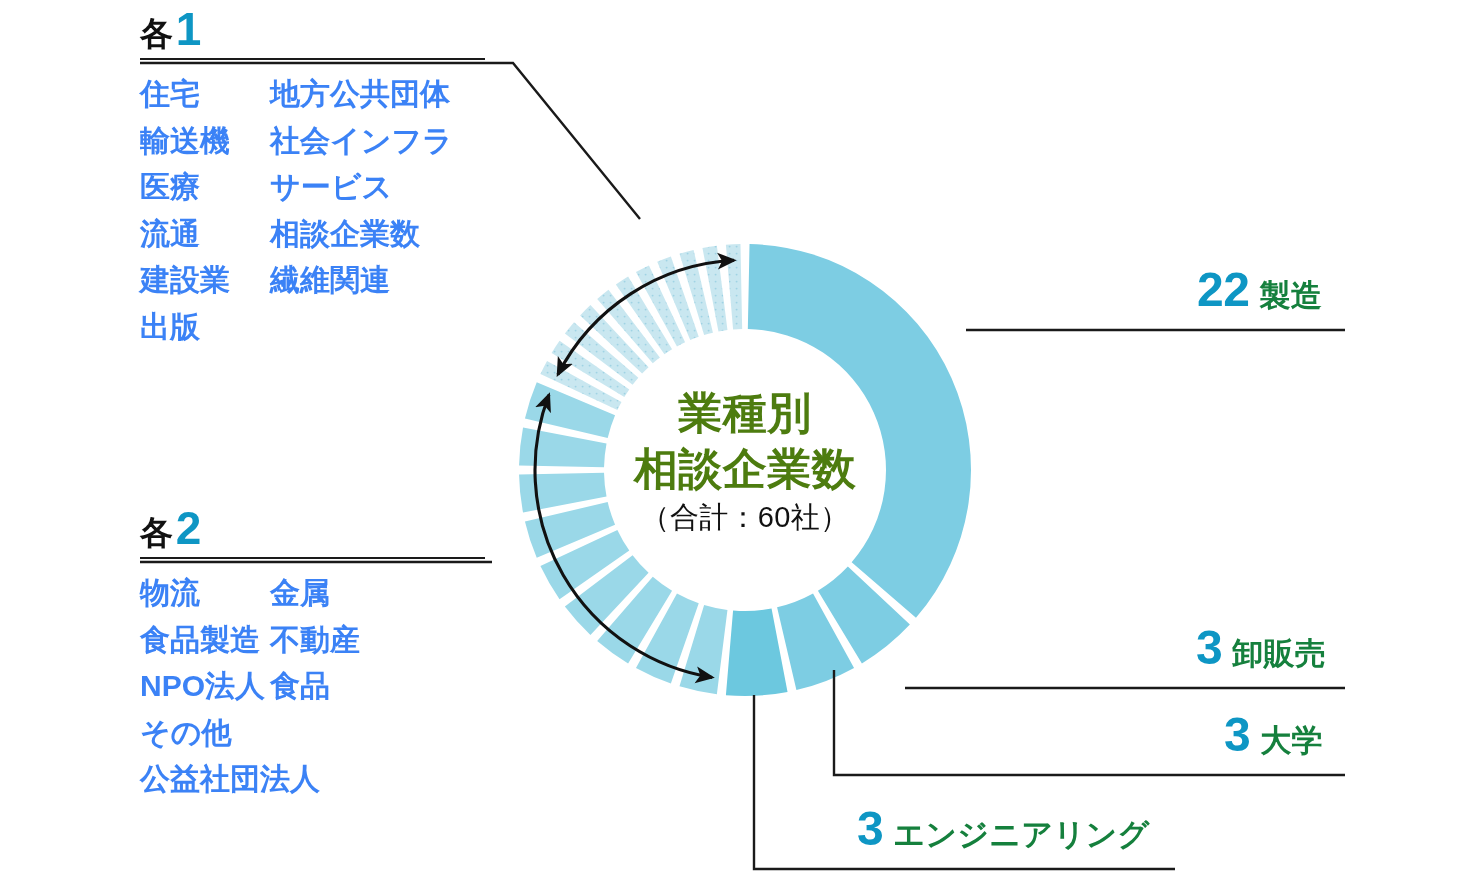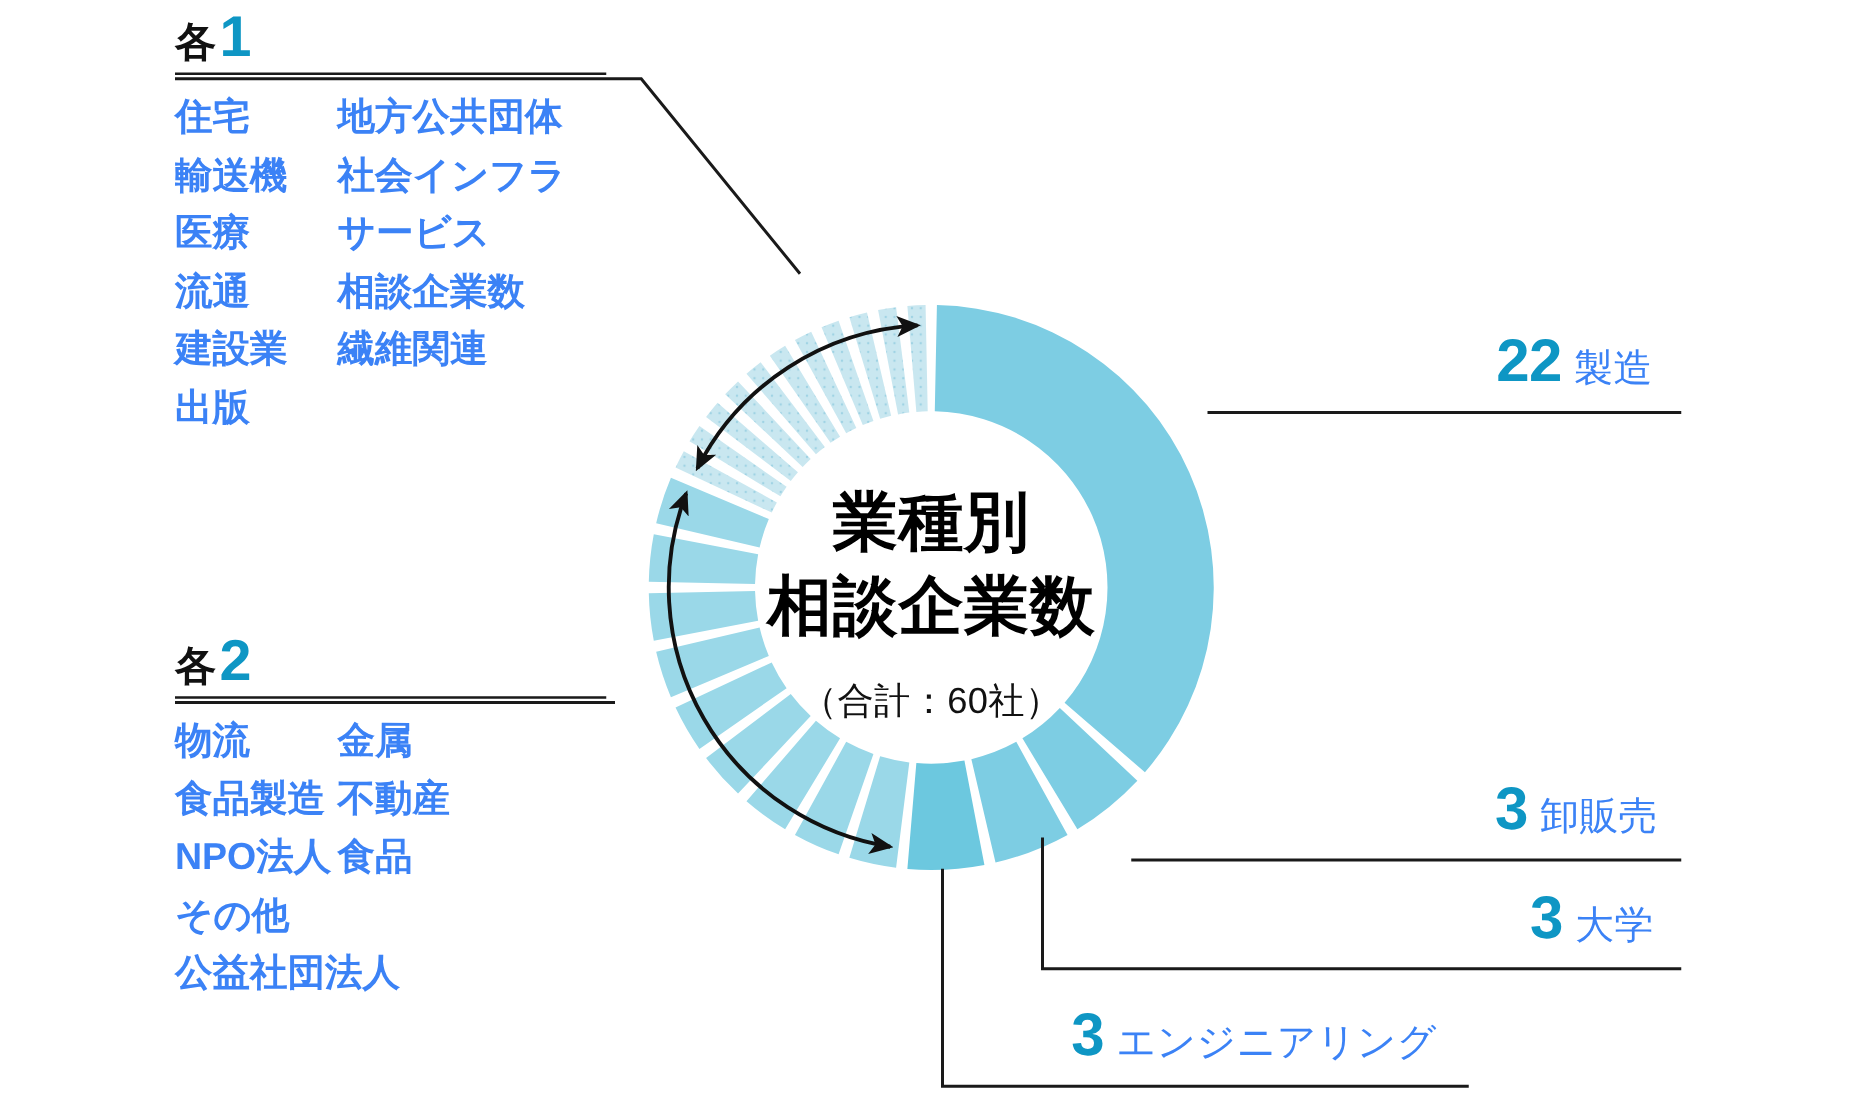--- a/index.html
+++ b/index.html
@@ -55,7 +55,7 @@
     letter-spacing:-0.01em;
   }
   .callout .cname{
-    font-size:31px;font-weight:400;color:#3b82f6;
+    font-size:31px;font-weight:700;color:#15803d;
     margin-left:10px;letter-spacing:0.01em;
   }
 

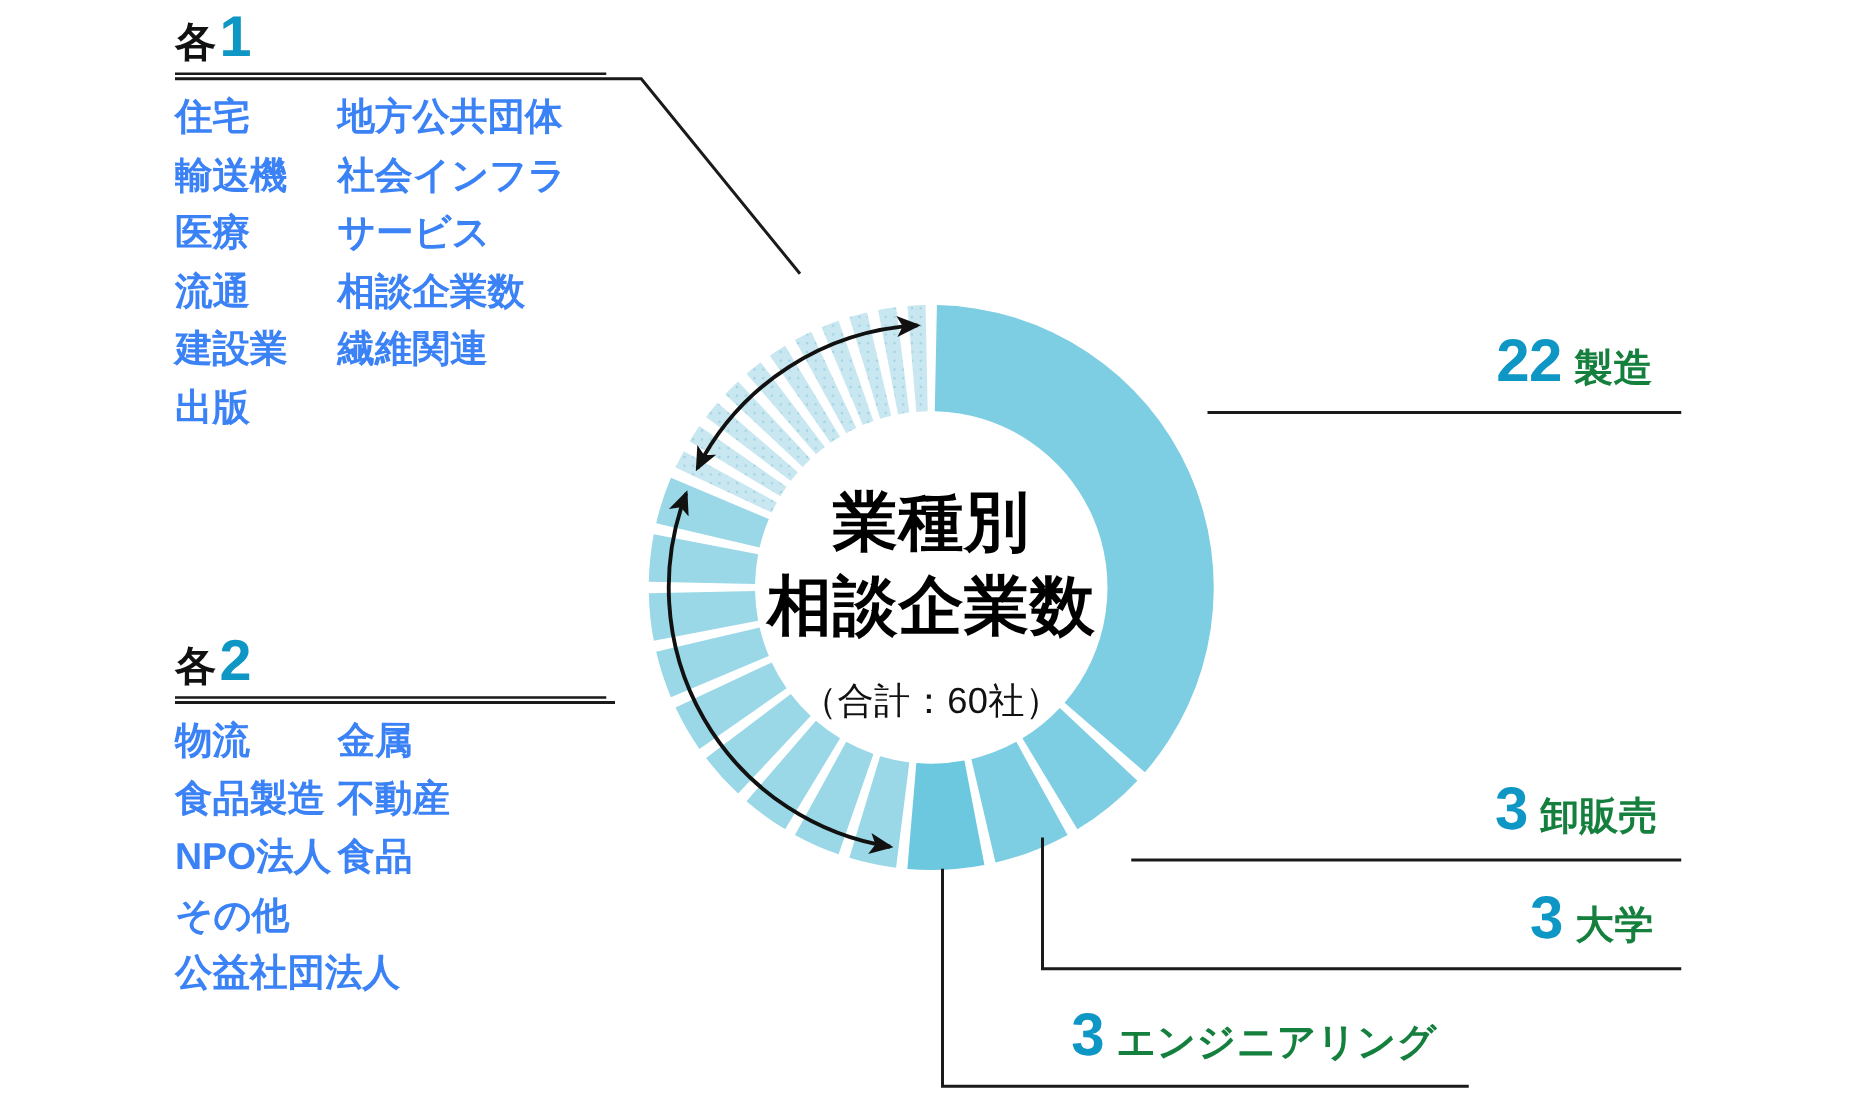--- a/index.html
+++ b/index.html
@@ -66,7 +66,7 @@
     text-align:center;pointer-events:none;
   }
   #center-text .ct-line{
-    font-size:52px;font-weight:700;color:#000000;
+    font-size:44px;font-weight:700;color:#4d7c0f;
     line-height:1.28;letter-spacing:0.01em;
   }
   #center-text .ct-total{

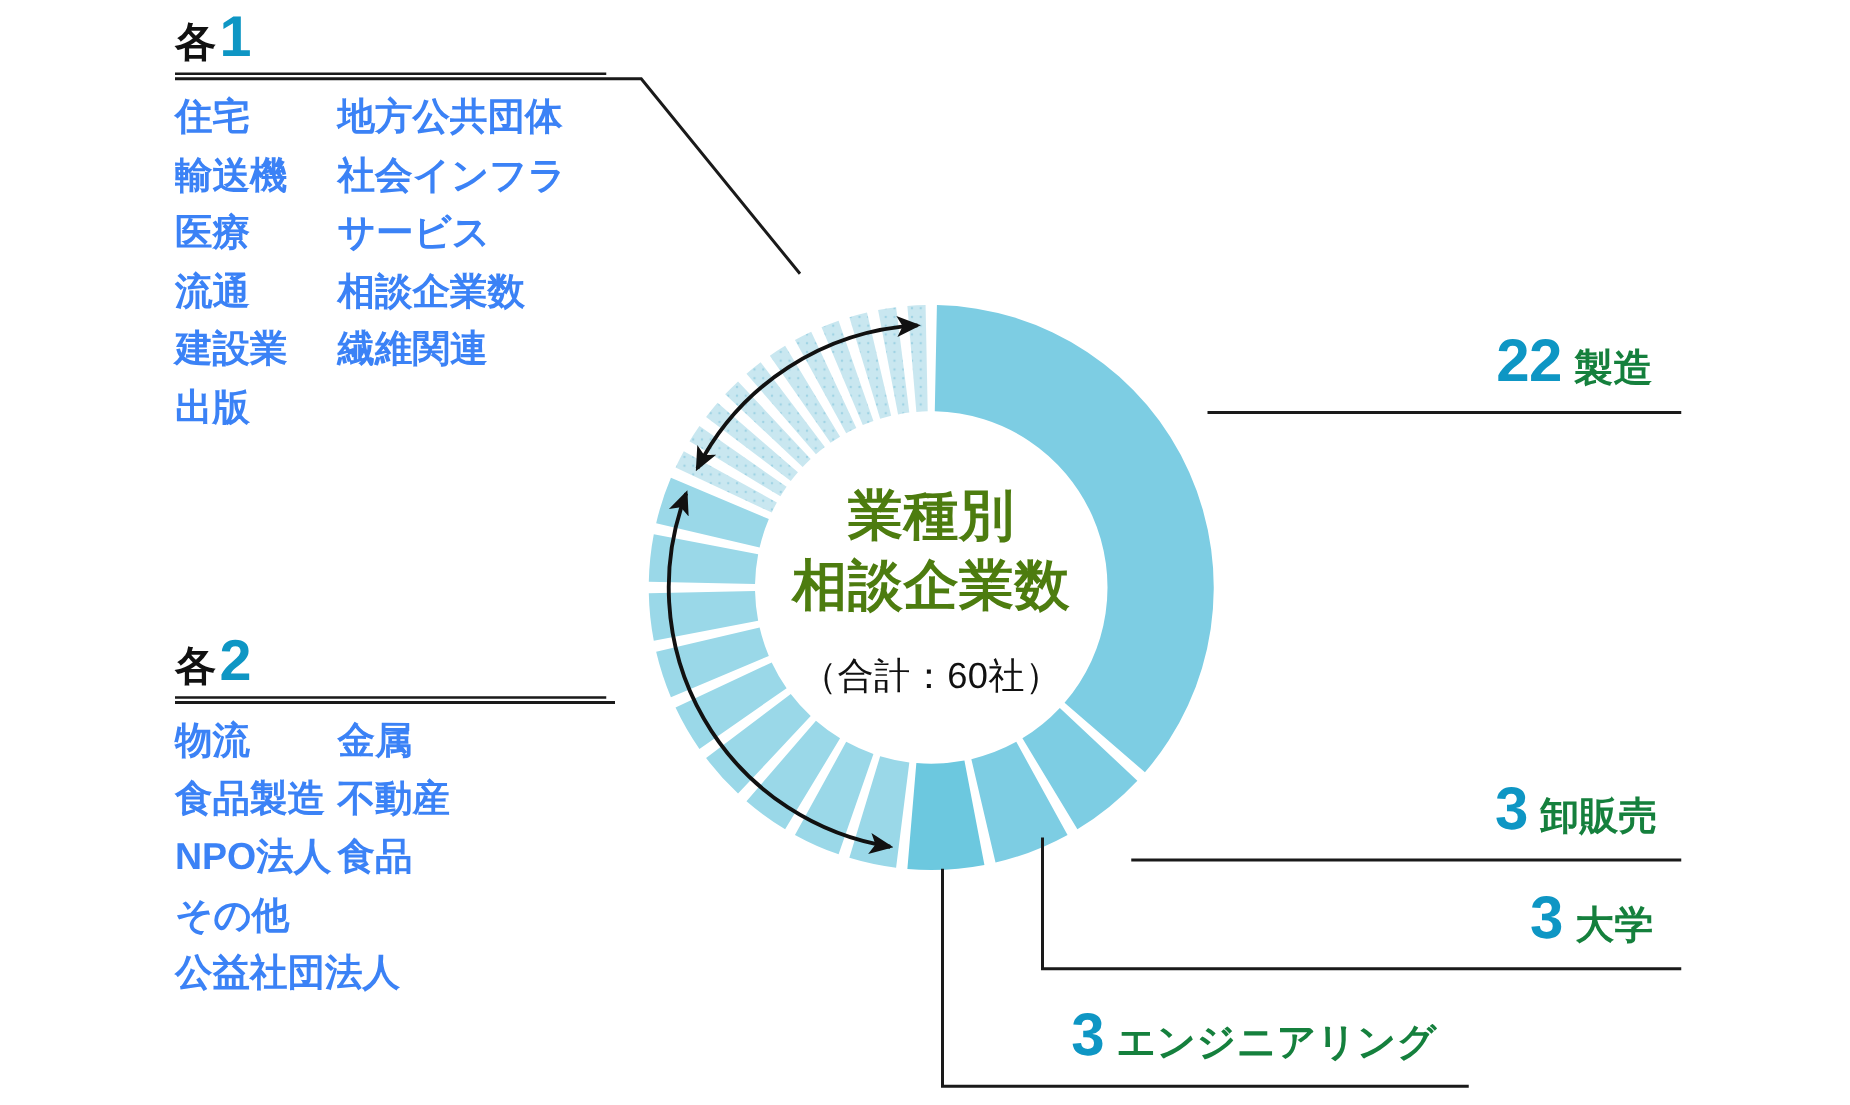--- a/index.html
+++ b/index.html
@@ -71,7 +71,7 @@
   }
   #center-text .ct-total{
     font-size:29px;font-weight:400;color:#111111;
-    margin-top:23px;letter-spacing:0.01em;
+    margin-top:0;letter-spacing:0.01em;
   }
   svg{display:block;}
 </style>

